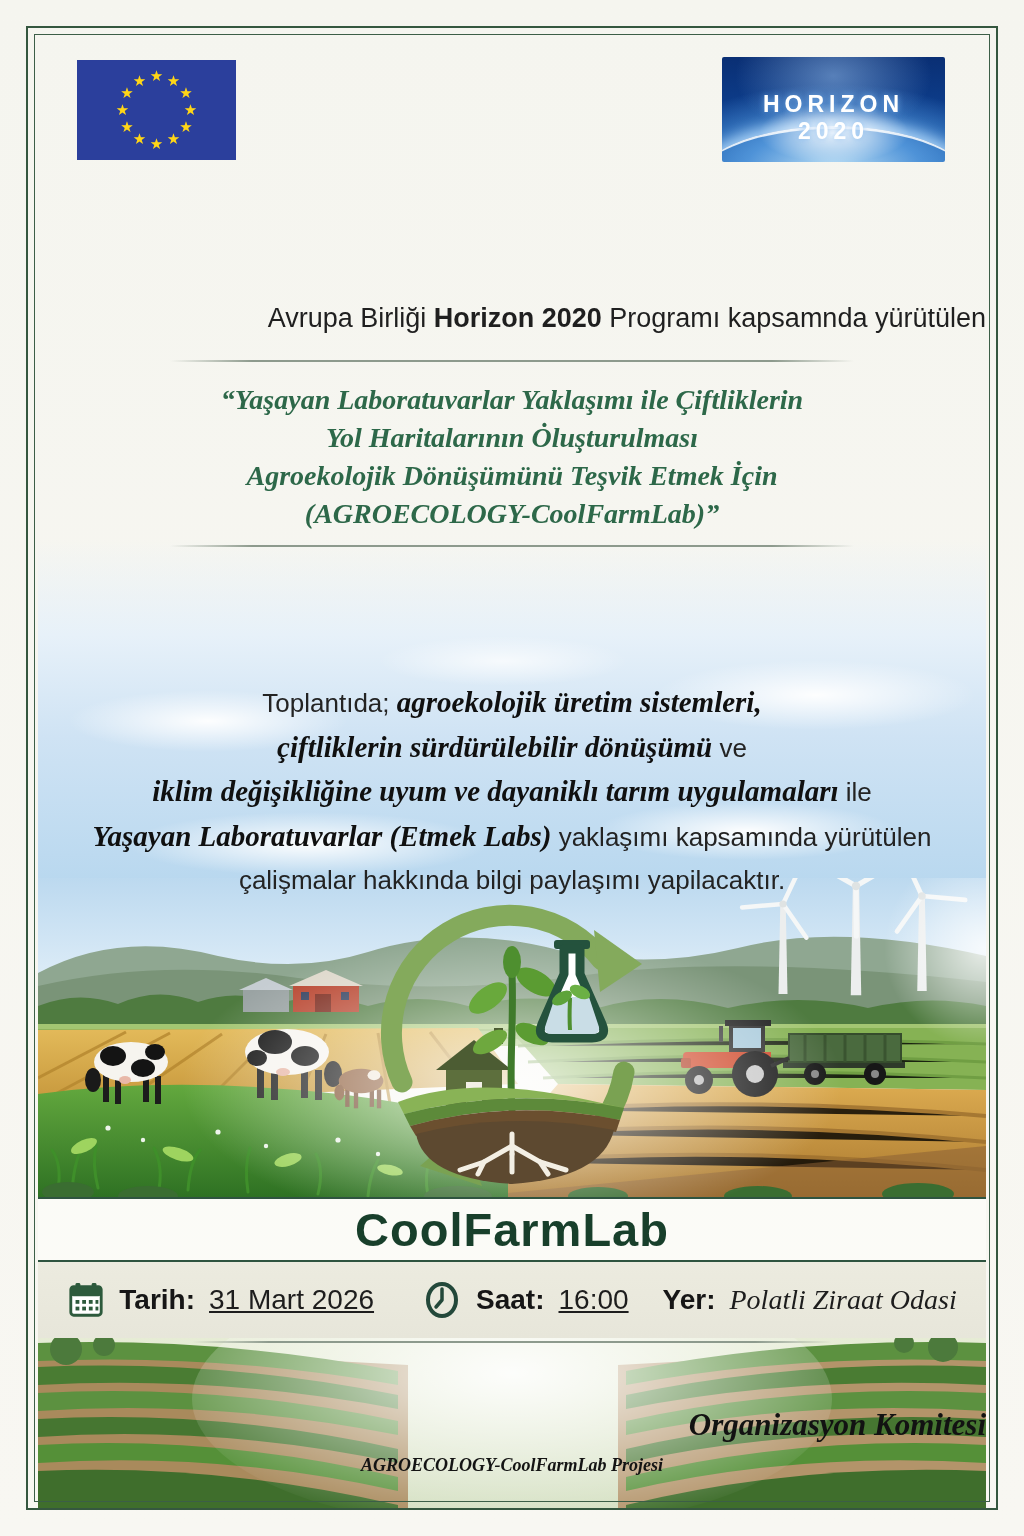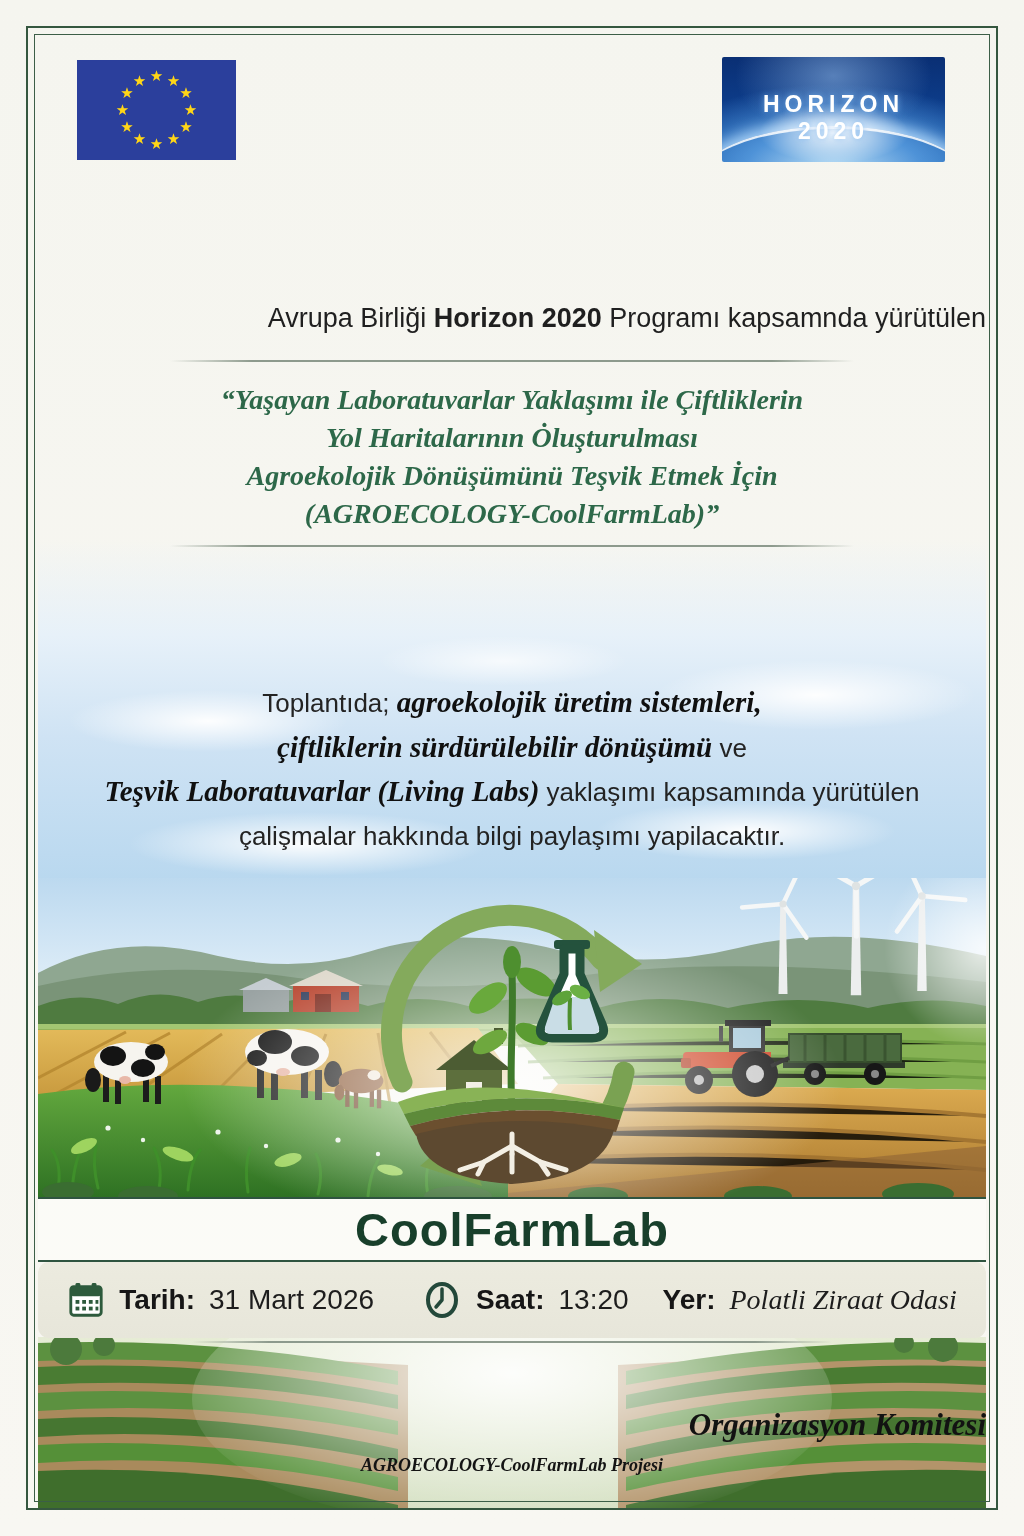--- a/index.html
+++ b/index.html
@@ -129,6 +129,7 @@
   <div class="topics">
     <div><span>Toplantıda; </span><span class="em">agroekolojik üretim sistemleri,</span></div>
     <div><span class="em">çiftliklerin sürdürülebilir dönüşümü</span><span> ve</span></div>
+    <div><span class="em">iklim değişikliğine uyum ve dayaniklı tarım uygulamaları</span><span> ile</span></div>
     <div><span class="em">Teşvik Laboratuvarlar (Living Labs)</span><span> yaklaşımı kapsamında yürütülen</span></div>
     <div>çalişmalar hakkında bilgi paylaşımı yapilacaktır.</div>
   </div>

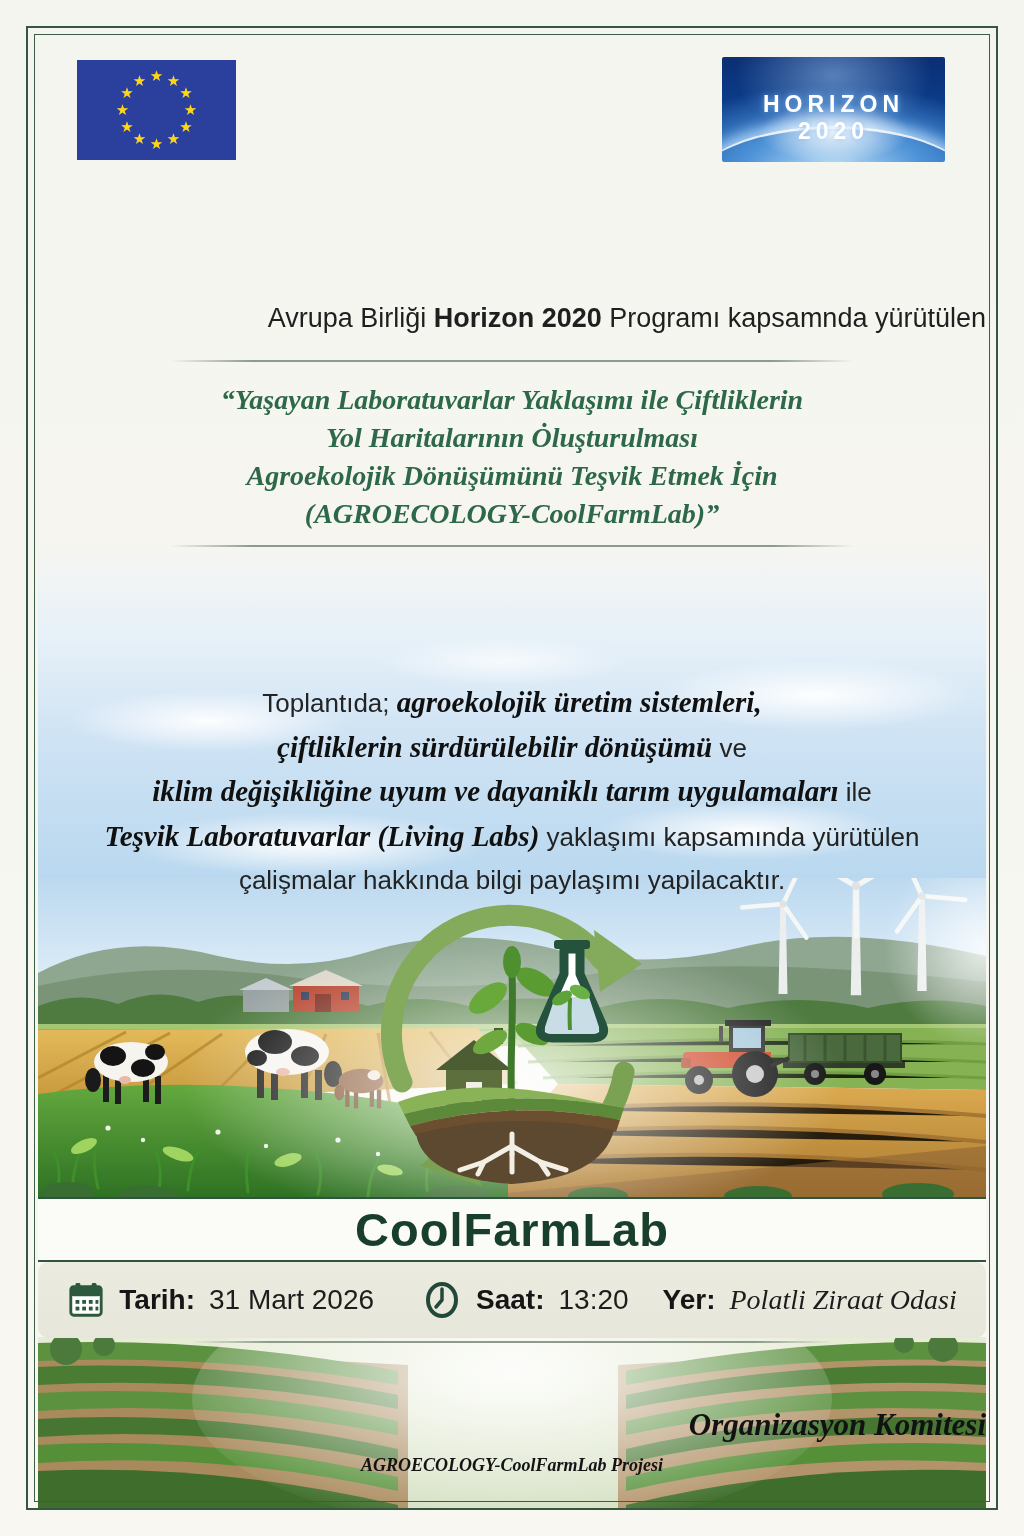--- a/index.html
+++ b/index.html
@@ -130,7 +130,7 @@
     <div><span>Toplantıda; </span><span class="em">agroekolojik üretim sistemleri,</span></div>
     <div><span class="em">çiftliklerin sürdürülebilir dönüşümü</span><span> ve</span></div>
     <div><span class="em">iklim değişikliğine uyum ve dayaniklı tarım uygulamaları</span><span> ile</span></div>
-    <div><span class="em">Teşvik Laboratuvarlar (Living Labs)</span><span> yaklaşımı kapsamında yürütülen</span></div>
+    <div><span class="em">Yaşayan Laboratuvarlar (Etmek Labs)</span><span> yaklaşımı kapsamında yürütülen</span></div>
     <div>çalişmalar hakkında bilgi paylaşımı yapilacaktır.</div>
   </div>
 

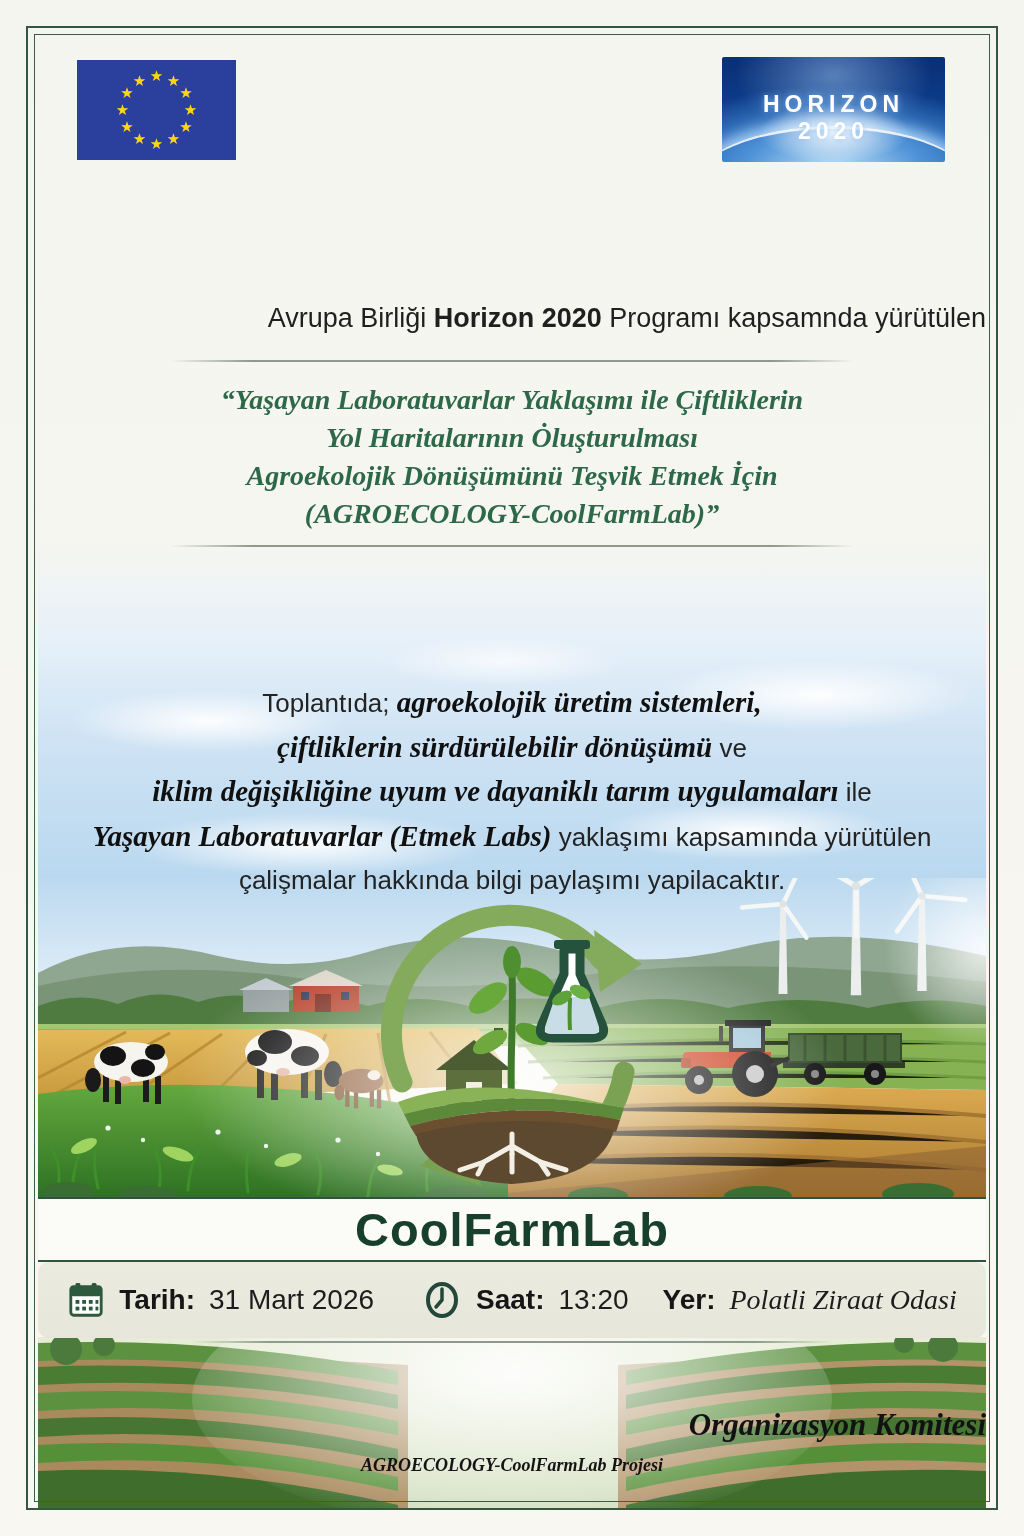--- a/index.html
+++ b/index.html
@@ -58,7 +58,7 @@
   .brand-band span{font-size:47px;font-weight:bold;color:#183f2b;letter-spacing:1px;}
   .info-band{position:absolute;left:38px;right:38px;top:1262px;height:76px;z-index:4;
       background:linear-gradient(180deg,#ecebdf 0%,#e7e6da 100%);
-      display:flex;align-items:center;justify-content:center;gap:14px;border-radius:11px;}
+      display:flex;align-items:center;justify-content:center;gap:14px;}
   .info-band .lbl{font-weight:bold;font-size:28px;color:#161616;}
   .info-band .val{font-size:28px;color:#1d1d1d;}
   .info-band .venue{font-family:"Liberation Serif",serif;font-style:italic;font-size:28px;color:#1d1d1d;}

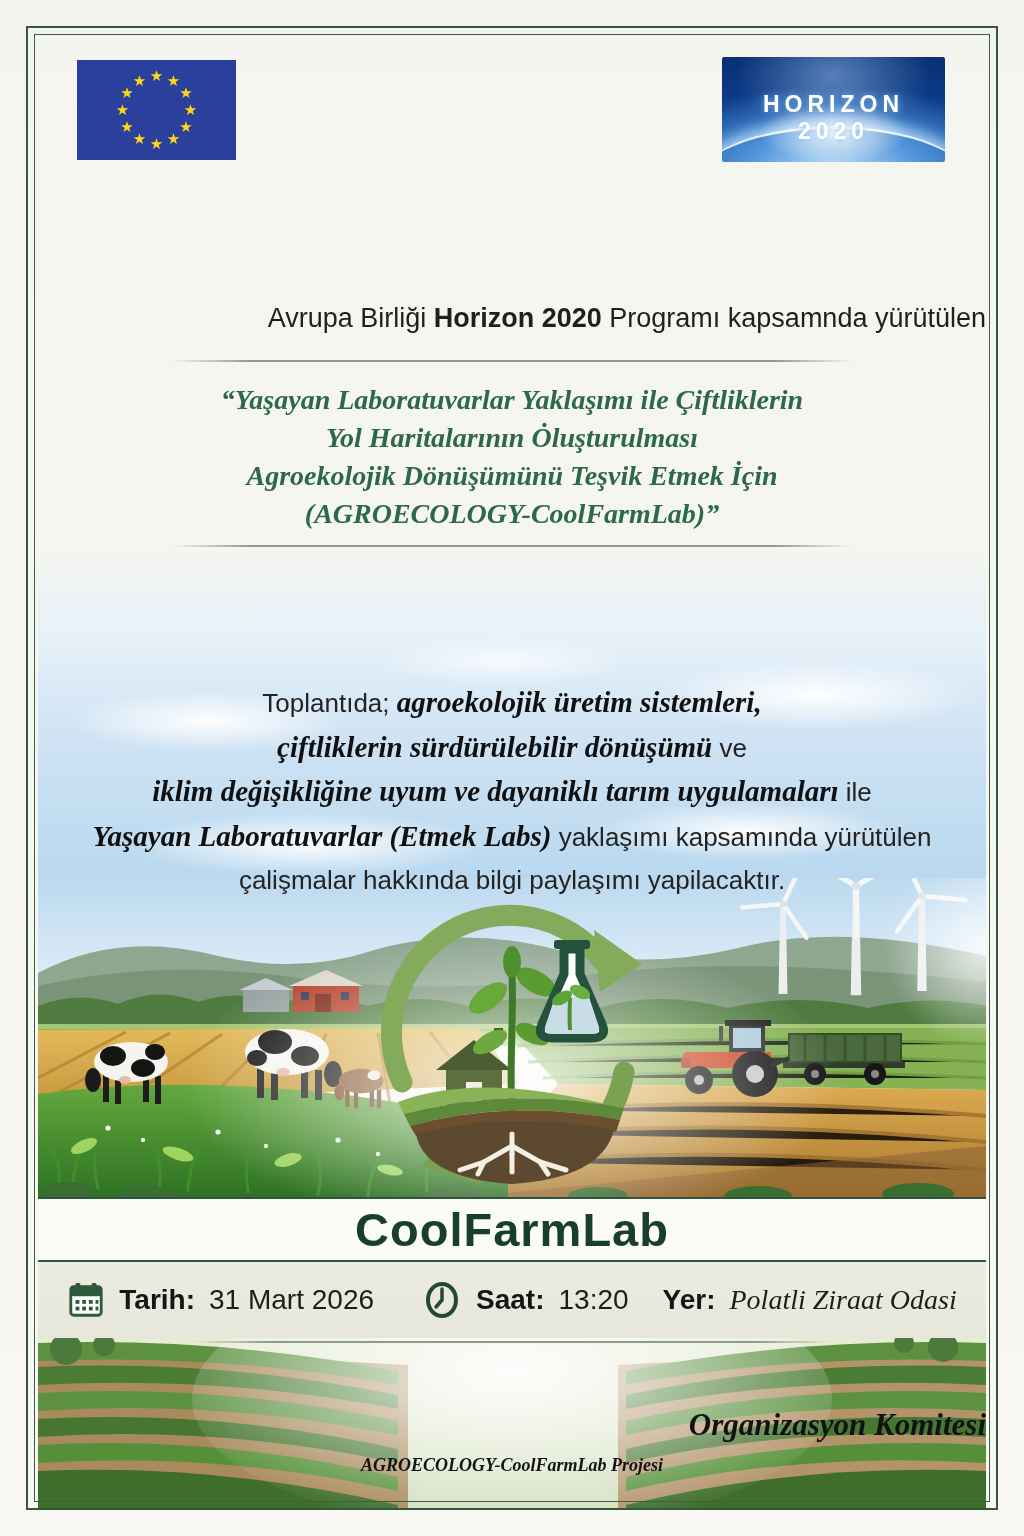--- a/index.html
+++ b/index.html
@@ -60,7 +60,7 @@
       background:linear-gradient(180deg,#ecebdf 0%,#e7e6da 100%);
       display:flex;align-items:center;justify-content:center;gap:14px;}
   .info-band .lbl{font-weight:bold;font-size:28px;color:#161616;}
-  .info-band .val{font-size:28px;color:#1d1d1d;}
+  .info-band .val{font-size:28px;color:#1d1d1d;text-decoration:underline;}
   .info-band .venue{font-family:"Liberation Serif",serif;font-style:italic;font-size:28px;color:#1d1d1d;}
   .info-band .gap{width:20px;}
   

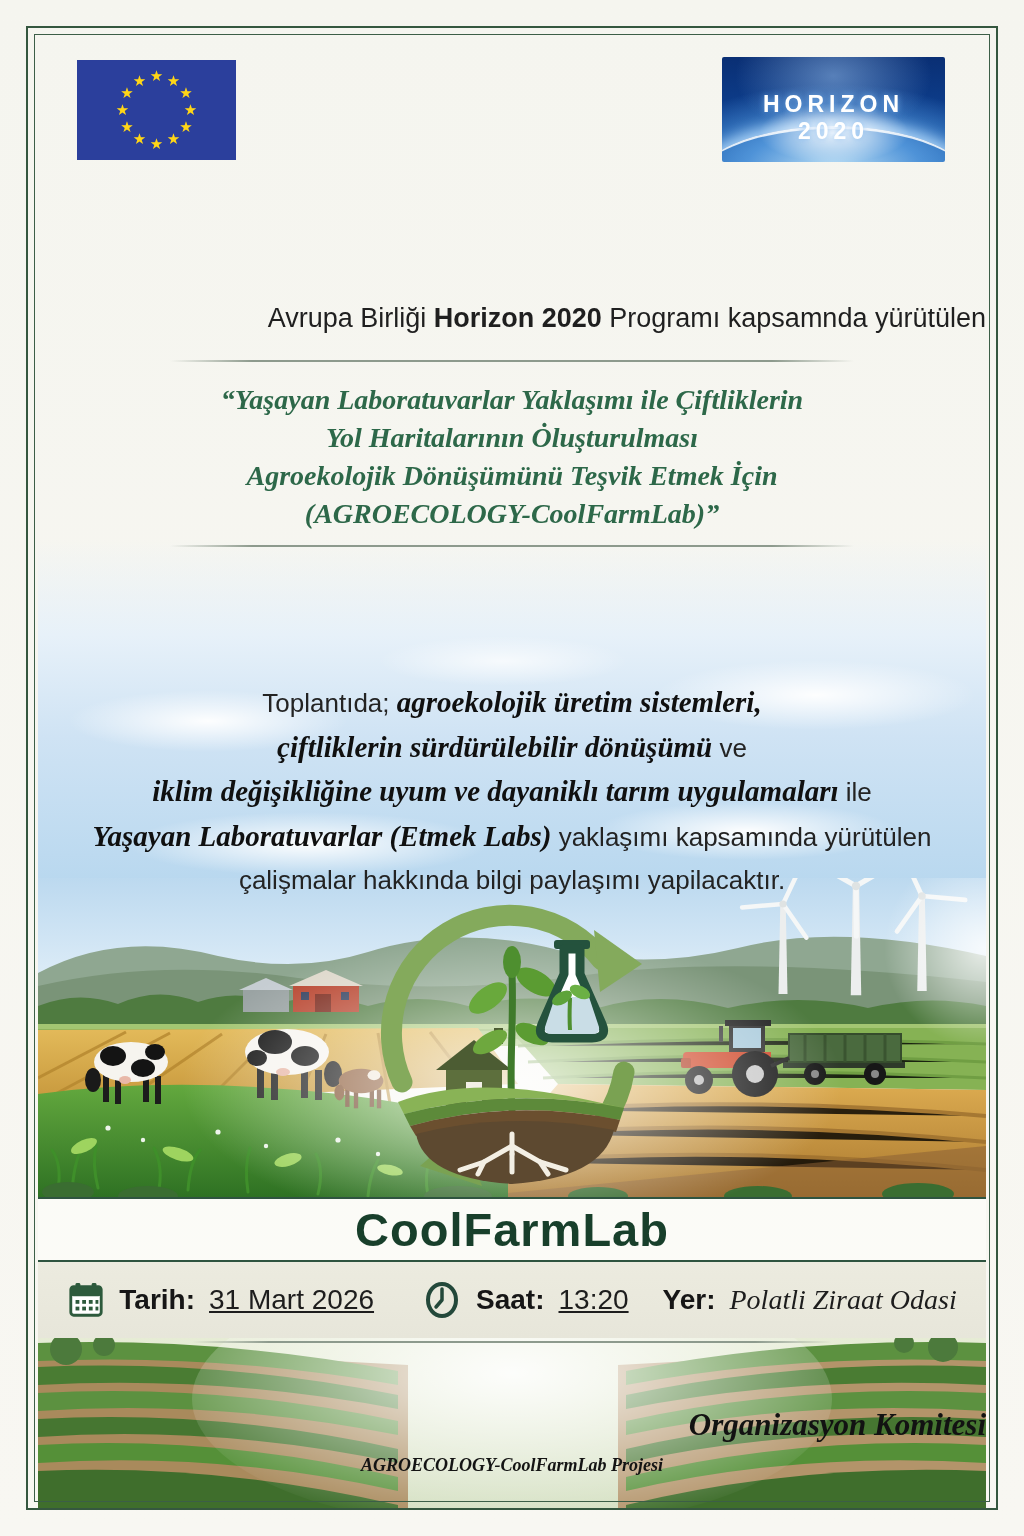--- a/index.html
+++ b/index.html
@@ -411,7 +411,7 @@
       <path d="M20,20 L20,9 M20,20 L14,27" stroke="#23483a" stroke-width="3.5" fill="none" stroke-linecap="round"></path>
     </svg>
     <span class="lbl">Saat:</span>
-    <span class="val">13:20</span>
+    <span class="val">16:00</span>
     <span class="gap" style="width:6px;"></span>
     <span class="lbl">Yer:</span>
     <span class="venue">Polatli Ziraat Odasi</span>

